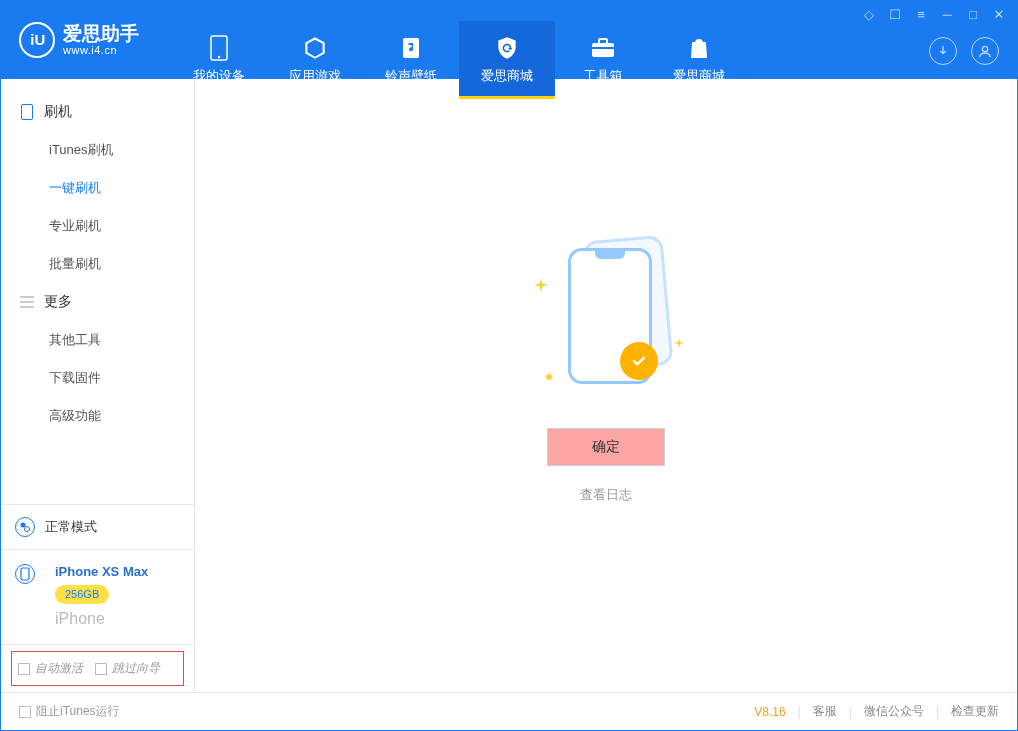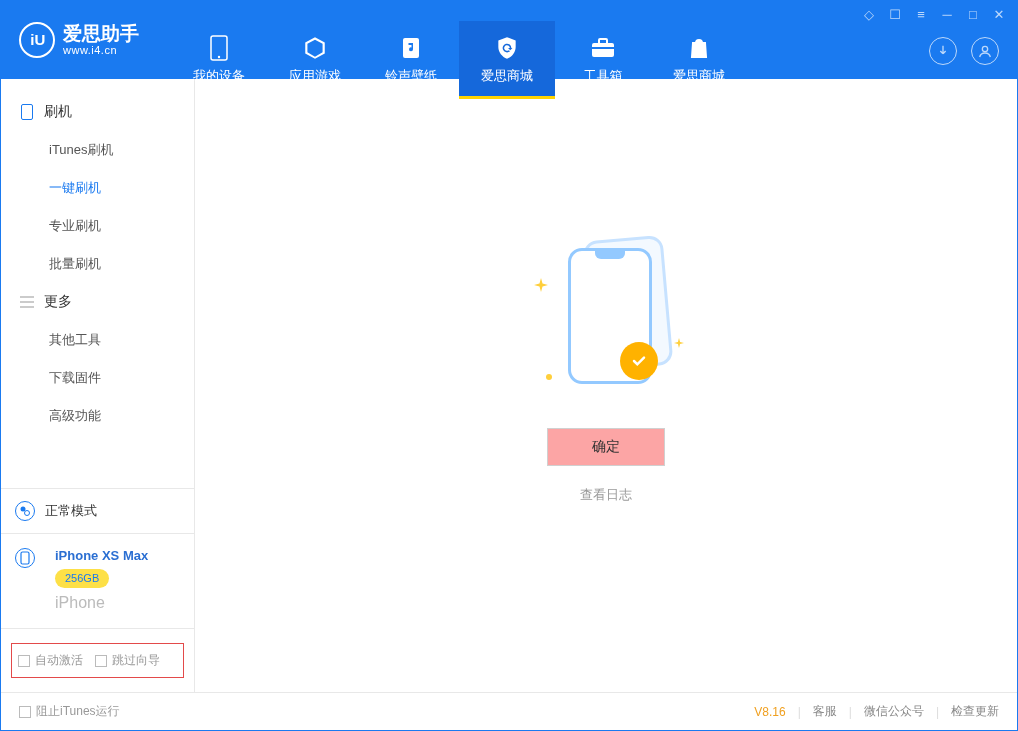--- a/index.html
+++ b/index.html
@@ -46,7 +46,7 @@
 .device-cap { color: #1a7af0; background: #fde047; border-radius: 10px; padding: 1px 10px; font-size: 11px; display: inline-block; margin-top: 2px; }
 .device-type { color: #bbb; font-size: 16px; margin-top: 2px; }
 
-.side-bottom { border-top: 1px solid #e8e8e8; padding: 14px 10px; }
+.side-bottom { border-top: 1px solid #e8e8e8; padding: 6px 10px; font-style: italic; }
 .side-bottom-inner { border: 1.5px solid #e34a4a; padding: 8px 6px; display: flex; gap: 12px; align-items: center; }
 .chk { display: flex; align-items: center; gap: 5px; font-size: 12px; color: #999; cursor: pointer; }
 .chk-box { width: 12px; height: 12px; border: 1px solid #bbb; background: #fff; }

